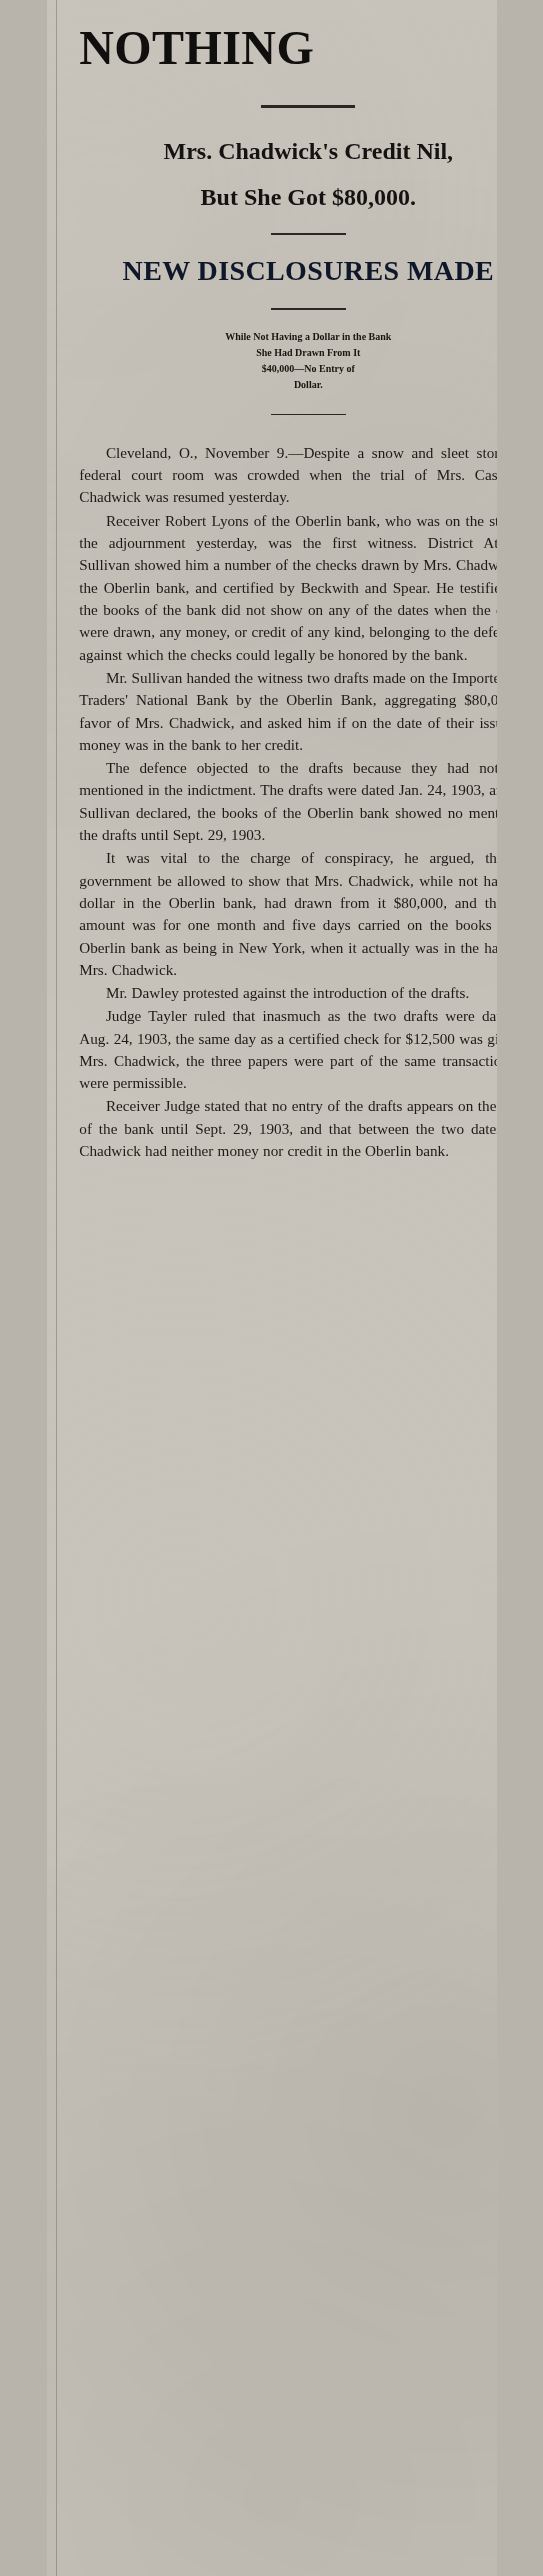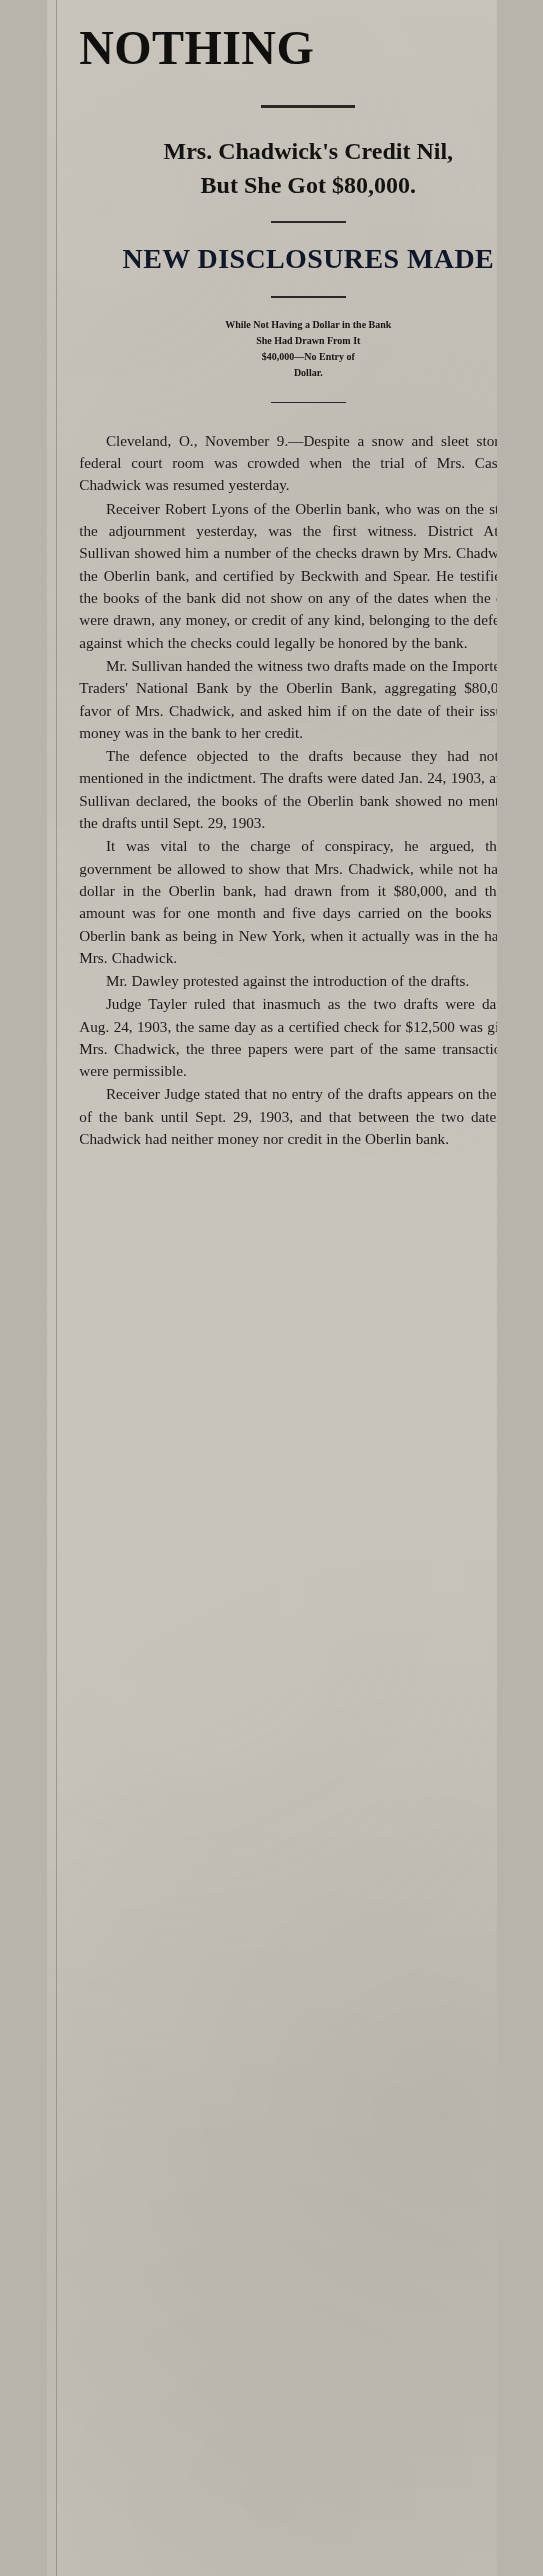--- a/index.html
+++ b/index.html
@@ -85,7 +85,7 @@
     font-size: 24px;
     line-height: 1.28;
     text-align: center;
-    margin: 4px;
+    margin: 16px;
     color: #141312;
   }
   .headline-3 {

